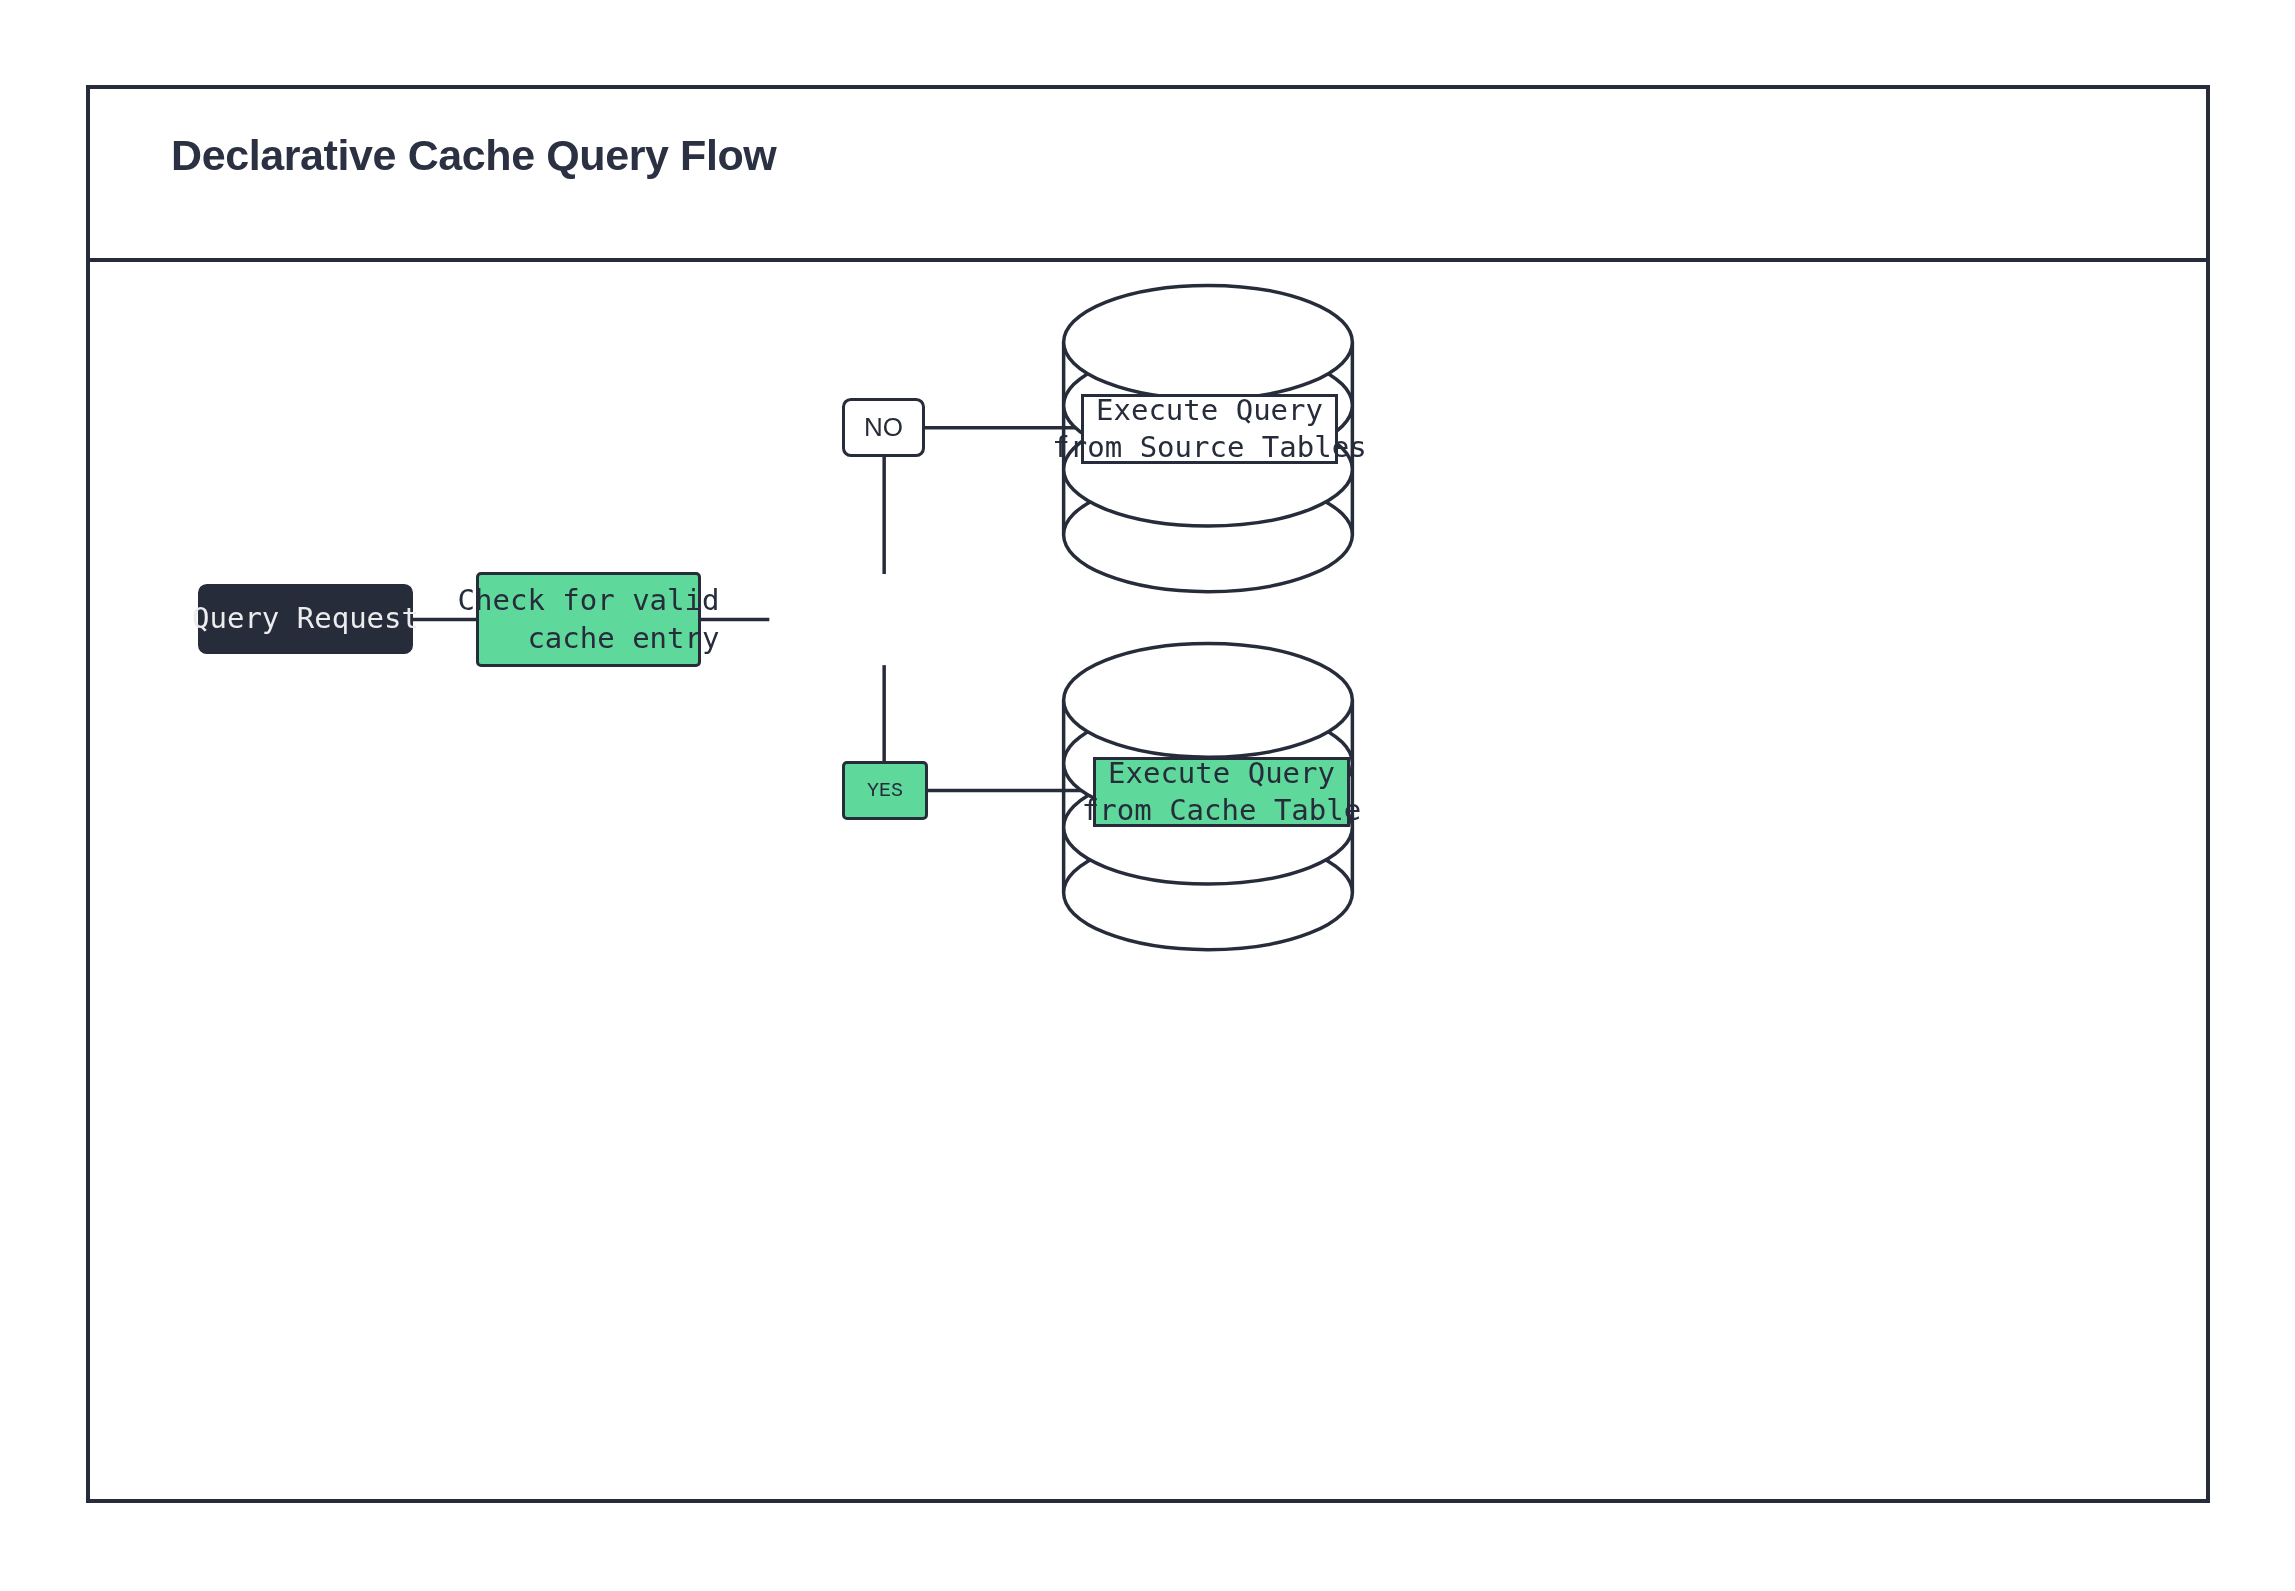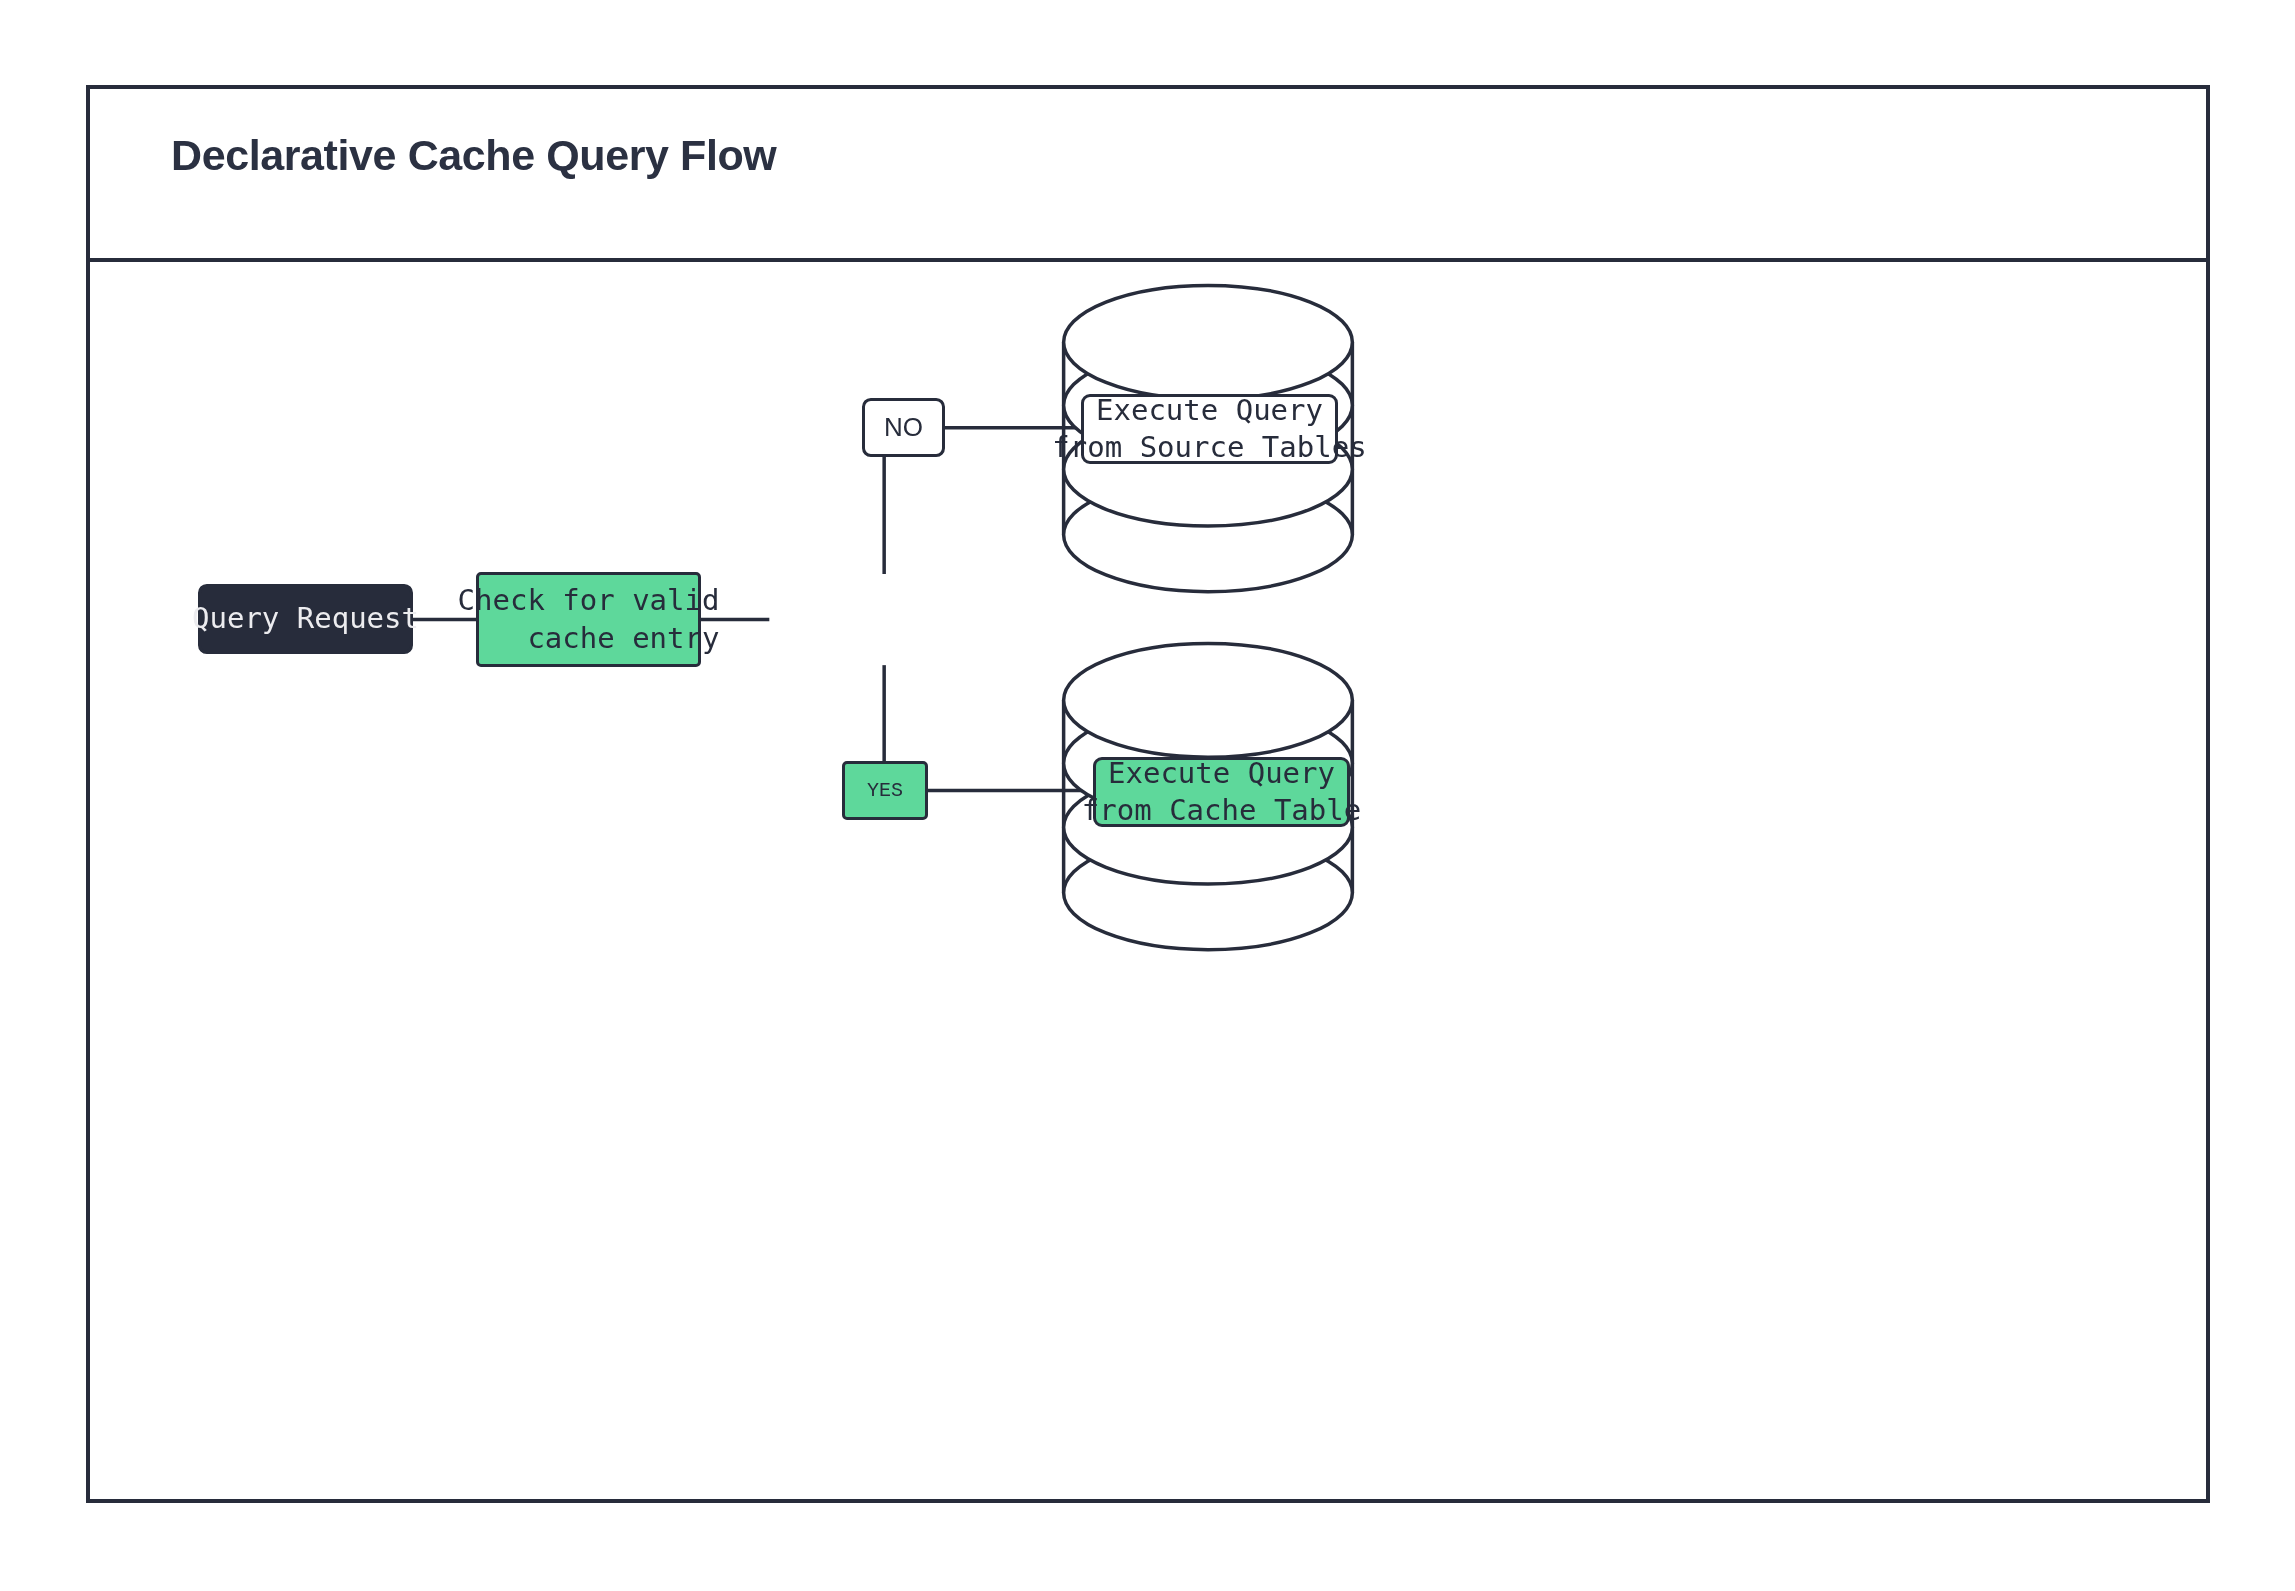--- a/index.html
+++ b/index.html
@@ -132,7 +132,6 @@
     height: 59px;
     font-family: "Liberation Sans", sans-serif;
     font-size: 26px;
-    margin-left: 20px;
   }
 
   #label-yes {

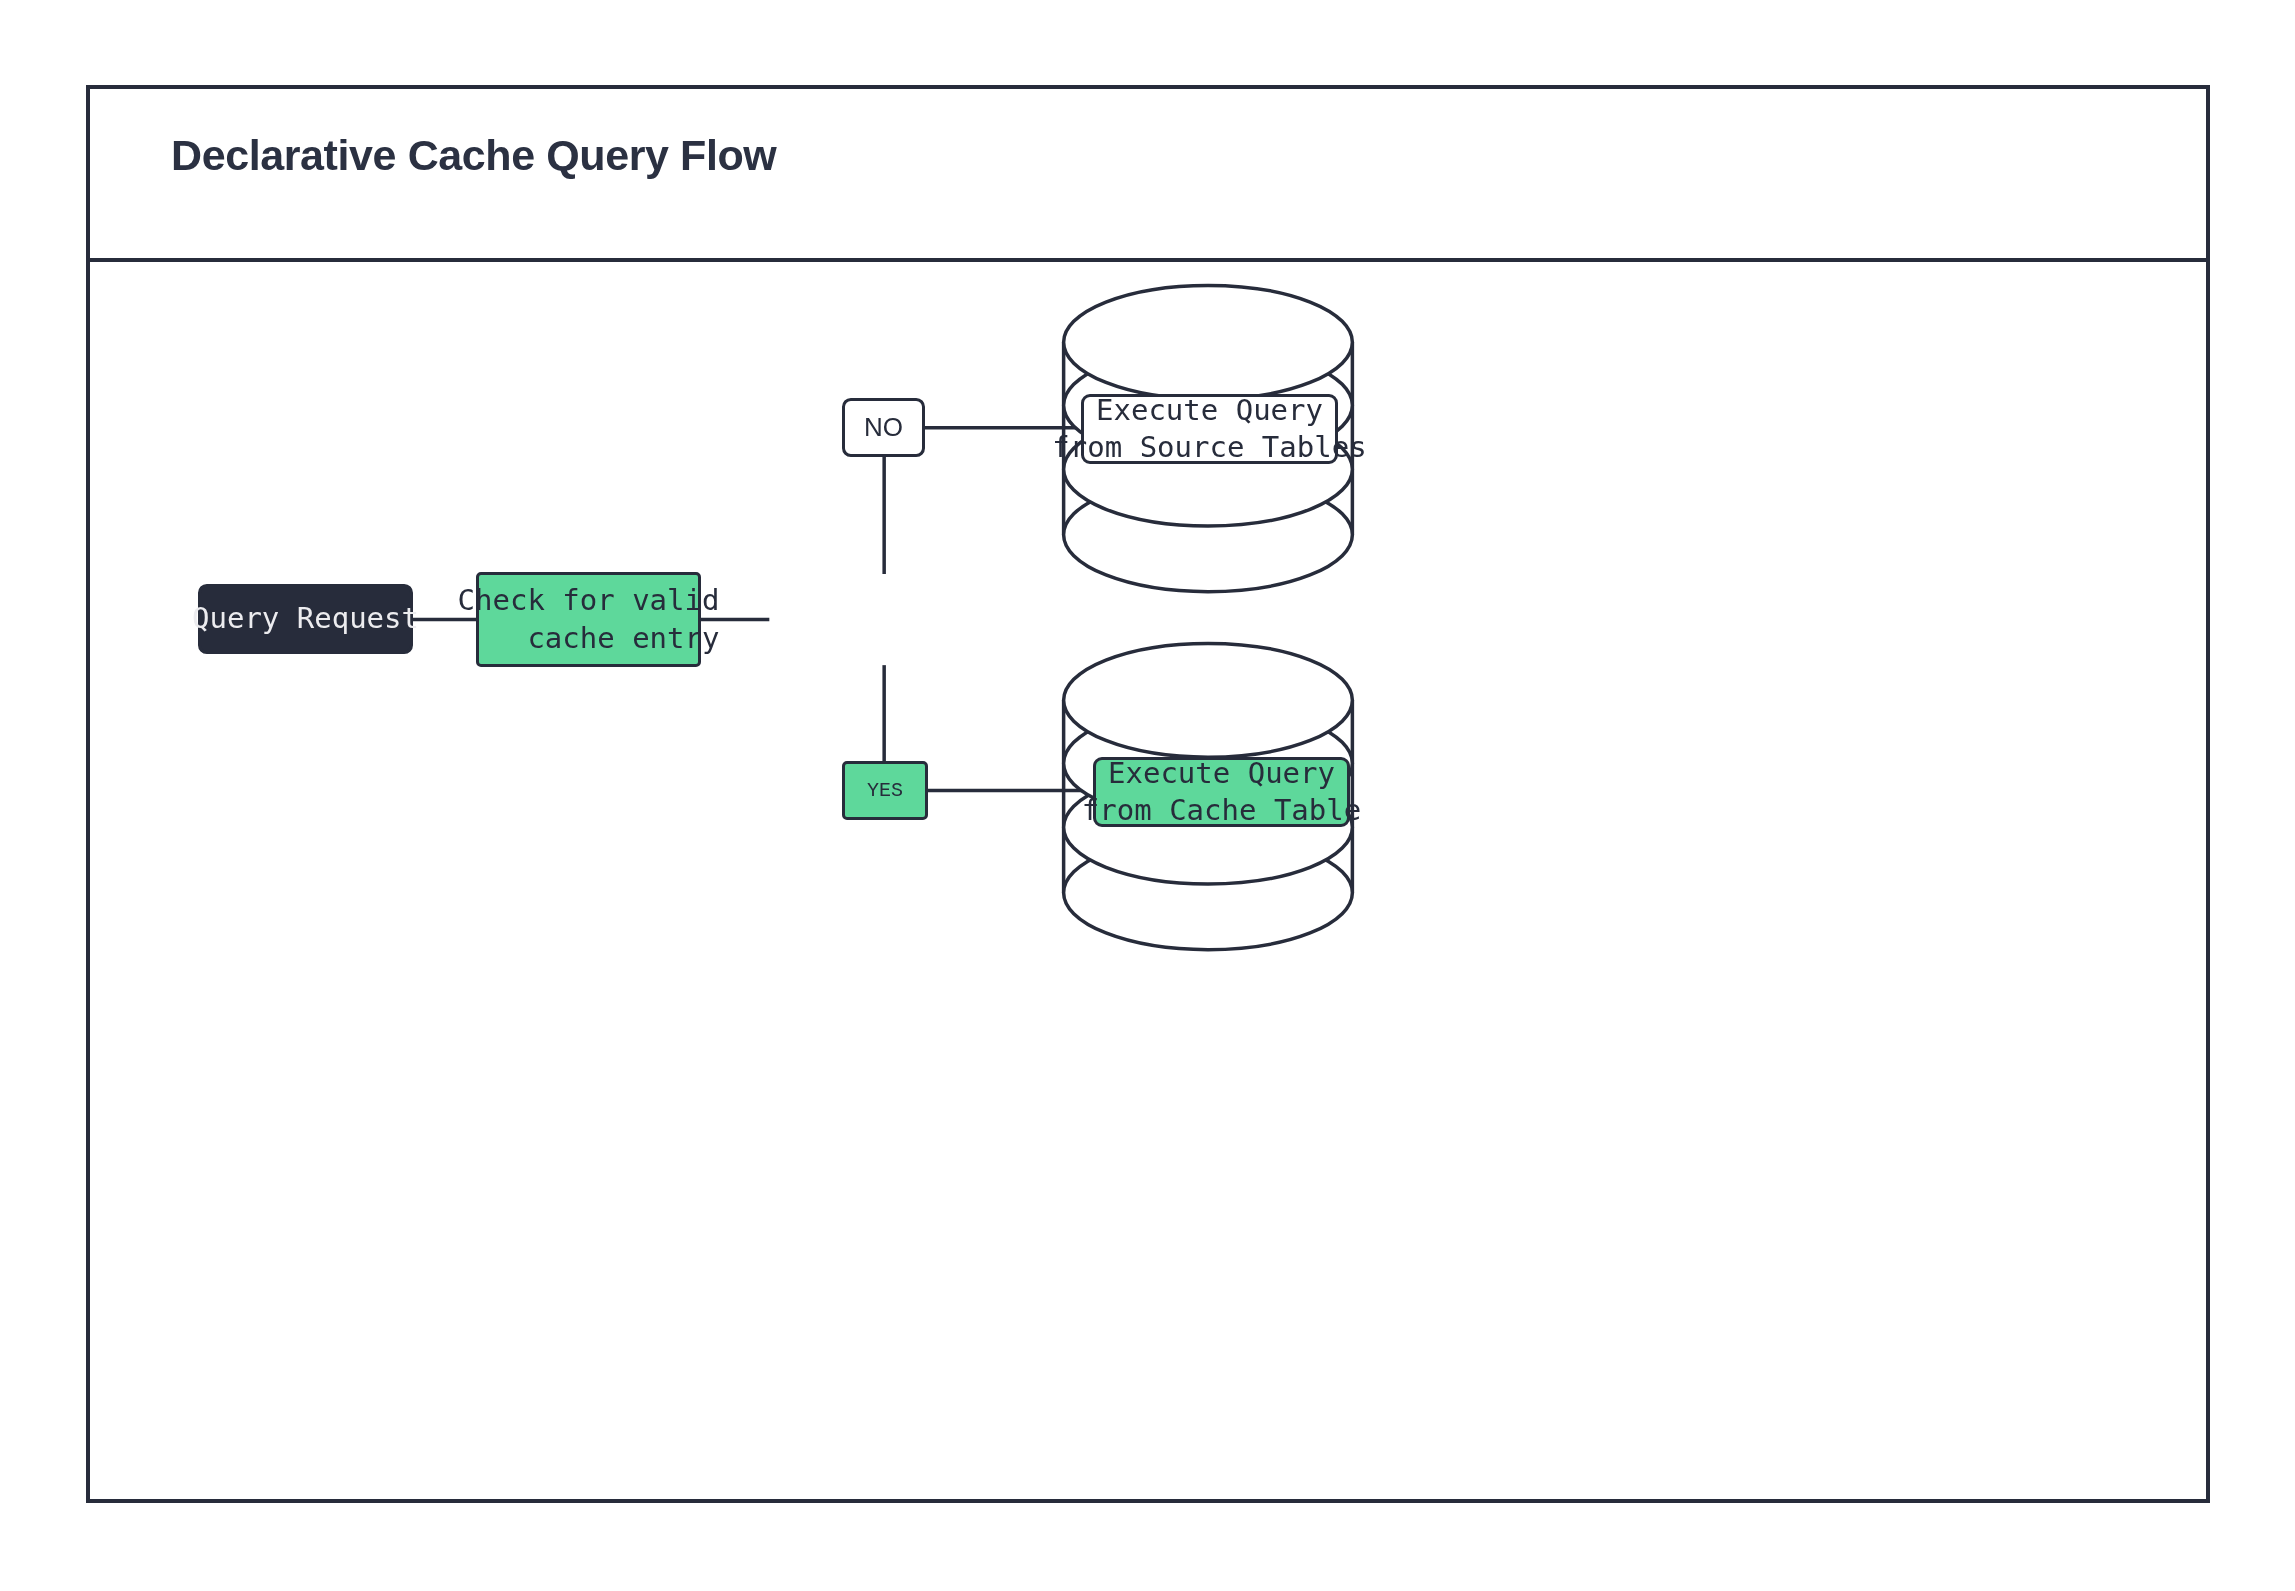--- a/index.html
+++ b/index.html
@@ -173,7 +173,7 @@
     line-height: 1.28;
     white-space: pre;
     border: 3.5px solid #272c3b;
-    border-radius: 9px;
+    border-radius: 0;
     width: 257px;
     height: 70px;
   }

